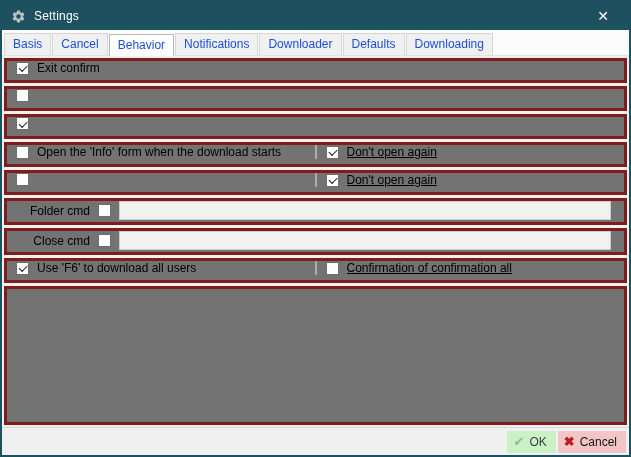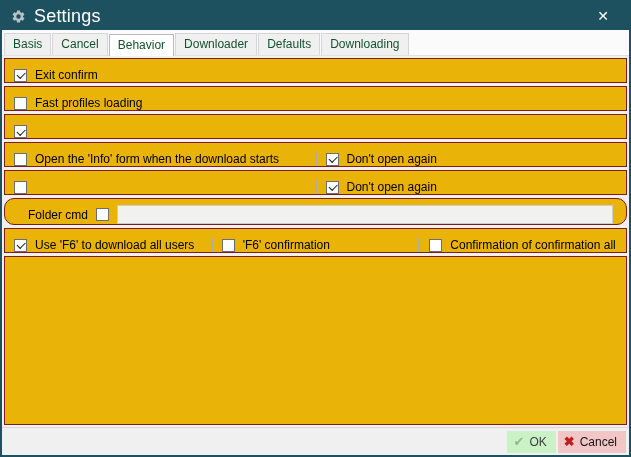--- a/index.html
+++ b/index.html
@@ -18,7 +18,7 @@
     display:flex;align-items:center;padding:0 9px;
   }
   .titlebar .gear{display:flex;margin-right:8px;}
-  .titlebar .title{font-size:18px;letter-spacing:.2px;}
+  .titlebar .title{font-size:12px;letter-spacing:.2px;}
   .titlebar .close{
     margin-left:auto;width:34px;height:28px;display:flex;align-items:center;justify-content:center;
     color:#fff;font-size:14px;cursor:default;

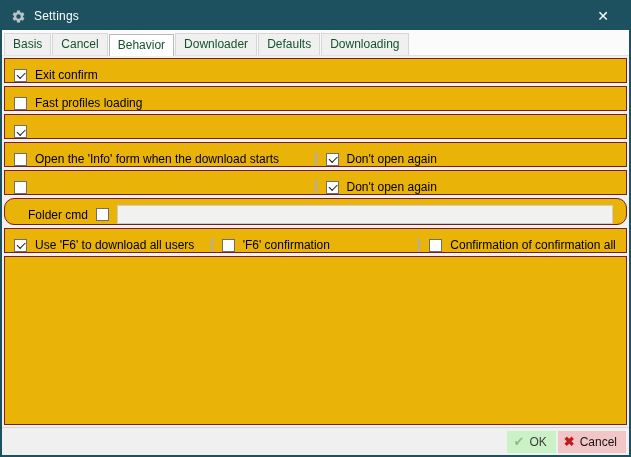--- a/index.html
+++ b/index.html
@@ -31,7 +31,7 @@
   }
   .tab{
     background:#f0f0f0;border:1px solid #d6d6d6;border-bottom:none;
-    padding:3px 8px 4px 8px;margin-right:1px;white-space:nowrap;color:#14532d;
+    padding:3px 8px 4px 8px;margin-right:1px;white-space:nowrap;color:#1d4ed8;
   }
   .tab.active{
     background:#ffffff;border-color:#b9b9b9;

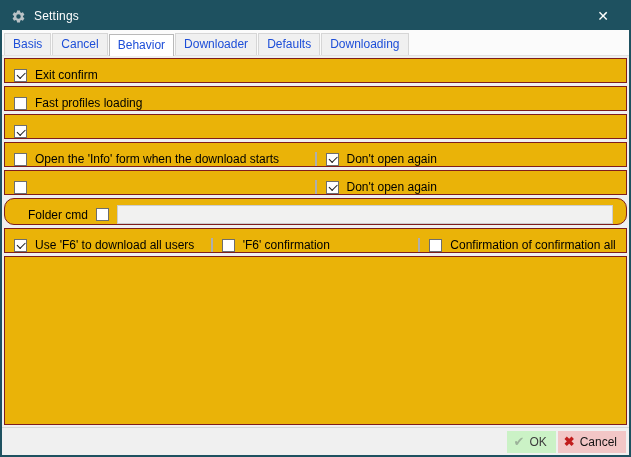--- a/index.html
+++ b/index.html
@@ -100,6 +100,7 @@
     <div class="tab">Basis</div>
     <div class="tab">Cancel</div>
     <div class="tab active">Behavior</div>
+    <div class="tab">Notifications</div>
     <div class="tab">Downloader</div>
     <div class="tab">Defaults</div>
     <div class="tab">Downloading</div>

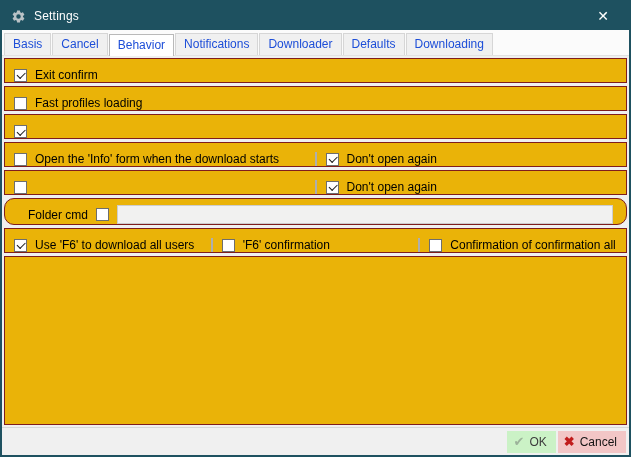--- a/index.html
+++ b/index.html
@@ -43,8 +43,8 @@
     padding:2px 2px 2px 2px;background:#f0f0f0;overflow:hidden;
   }
   .row{
-    flex:0 0 25px;border:1px solid #7f1d1d;background:#eab308;
-    display:flex;align-items:flex-end;
+    flex:0 0 25px;border:3px solid #7f1d1d;background:#737373;
+    display:flex;align-items:flex-start;
   }
   .row.cmd{flex:0 0 27px;border-radius:10px;}
   .row.filler{flex:1 1 auto;}

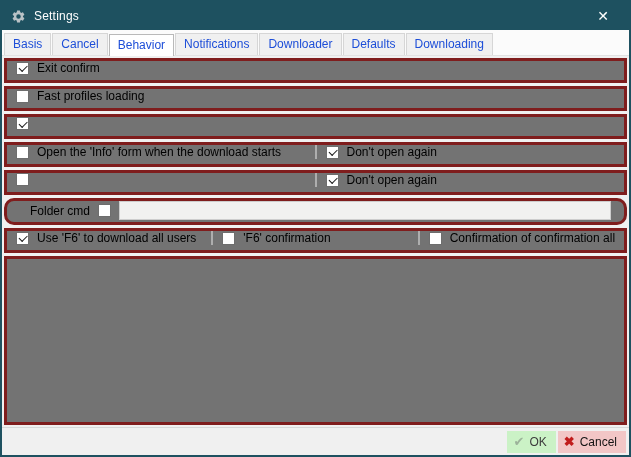--- a/index.html
+++ b/index.html
@@ -120,7 +120,6 @@
     <div class="row">
       <div class="cell">
         <span class="cb"></span>
-        <span class="lbl">Fast profiles loading</span>
       </div>
     </div>
 

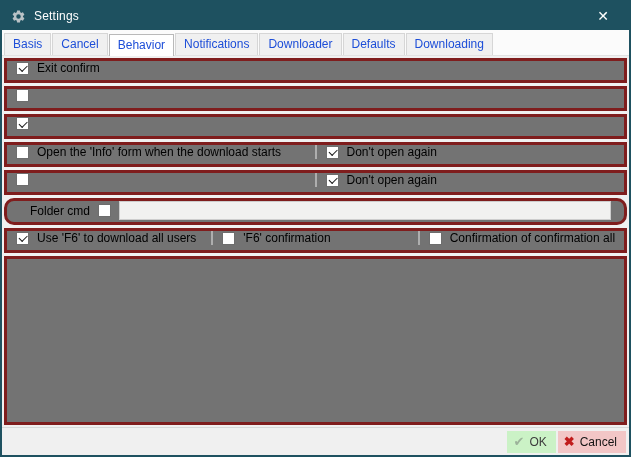--- a/index.html
+++ b/index.html
@@ -49,7 +49,7 @@
   .row.cmd{flex:0 0 27px;border-radius:10px;}
   .row.filler{flex:1 1 auto;}
   .cell{display:flex;align-items:center;padding:0 9px;flex:1;min-width:0;}
-  .cell + .cell{border-left:2px solid #aeaeae;}
+  .cell + .cell{border-left:2px solid #aeaeae;text-decoration:underline;}
   .cb{
     width:13px;height:13px;background:#fff;border:1px solid #6e6e6e;
     position:relative;flex:0 0 auto;

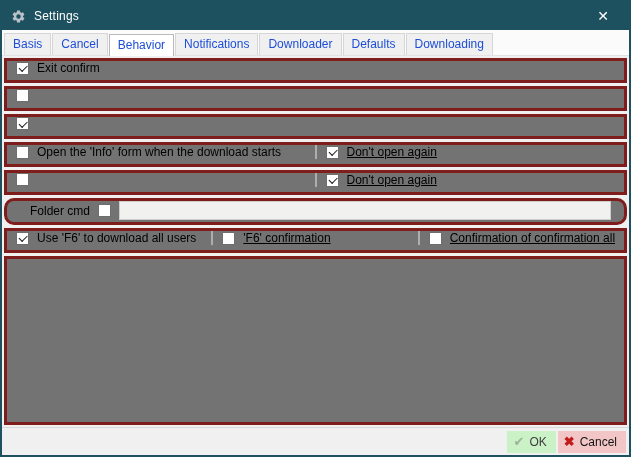--- a/index.html
+++ b/index.html
@@ -46,7 +46,7 @@
     flex:0 0 25px;border:3px solid #7f1d1d;background:#737373;
     display:flex;align-items:flex-start;
   }
-  .row.cmd{flex:0 0 27px;border-radius:10px;}
+  .row.cmd{flex:0 0 27px;}
   .row.filler{flex:1 1 auto;}
   .cell{display:flex;align-items:center;padding:0 9px;flex:1;min-width:0;}
   .cell + .cell{border-left:2px solid #aeaeae;text-decoration:underline;}

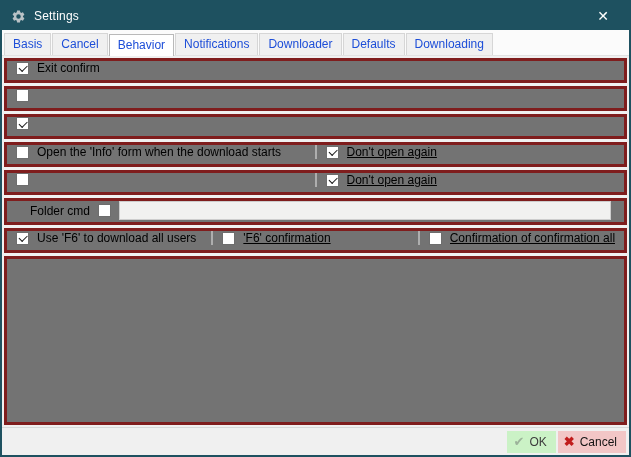--- a/index.html
+++ b/index.html
@@ -158,6 +158,13 @@
       </div>
     </div>
 
+    <div class="row cmd">
+      <div class="cell">
+        <span class="cmd-label">Close cmd</span>
+        <span class="cb"></span>
+        <input class="cmd-input" value="" style="">
+      </div>
+    </div>
 
     <div class="row">
       <div class="cell">

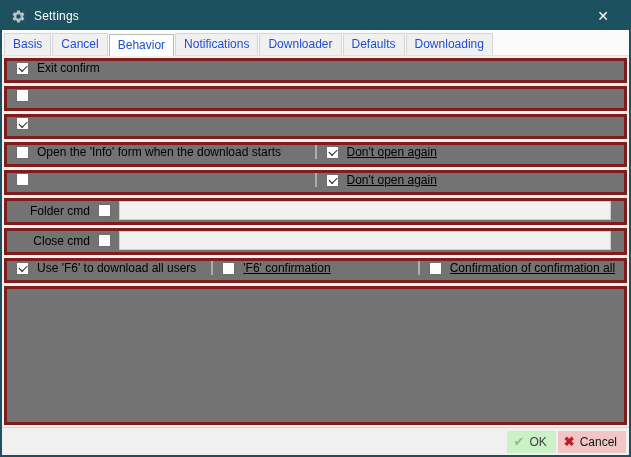--- a/index.html
+++ b/index.html
@@ -173,10 +173,6 @@
       </div>
       <div class="cell">
         <span class="cb"></span>
-        <span class="lbl">'F6' confirmation</span>
-      </div>
-      <div class="cell">
-        <span class="cb"></span>
         <span class="lbl">Confirmation of confirmation all</span>
       </div>
     </div>

